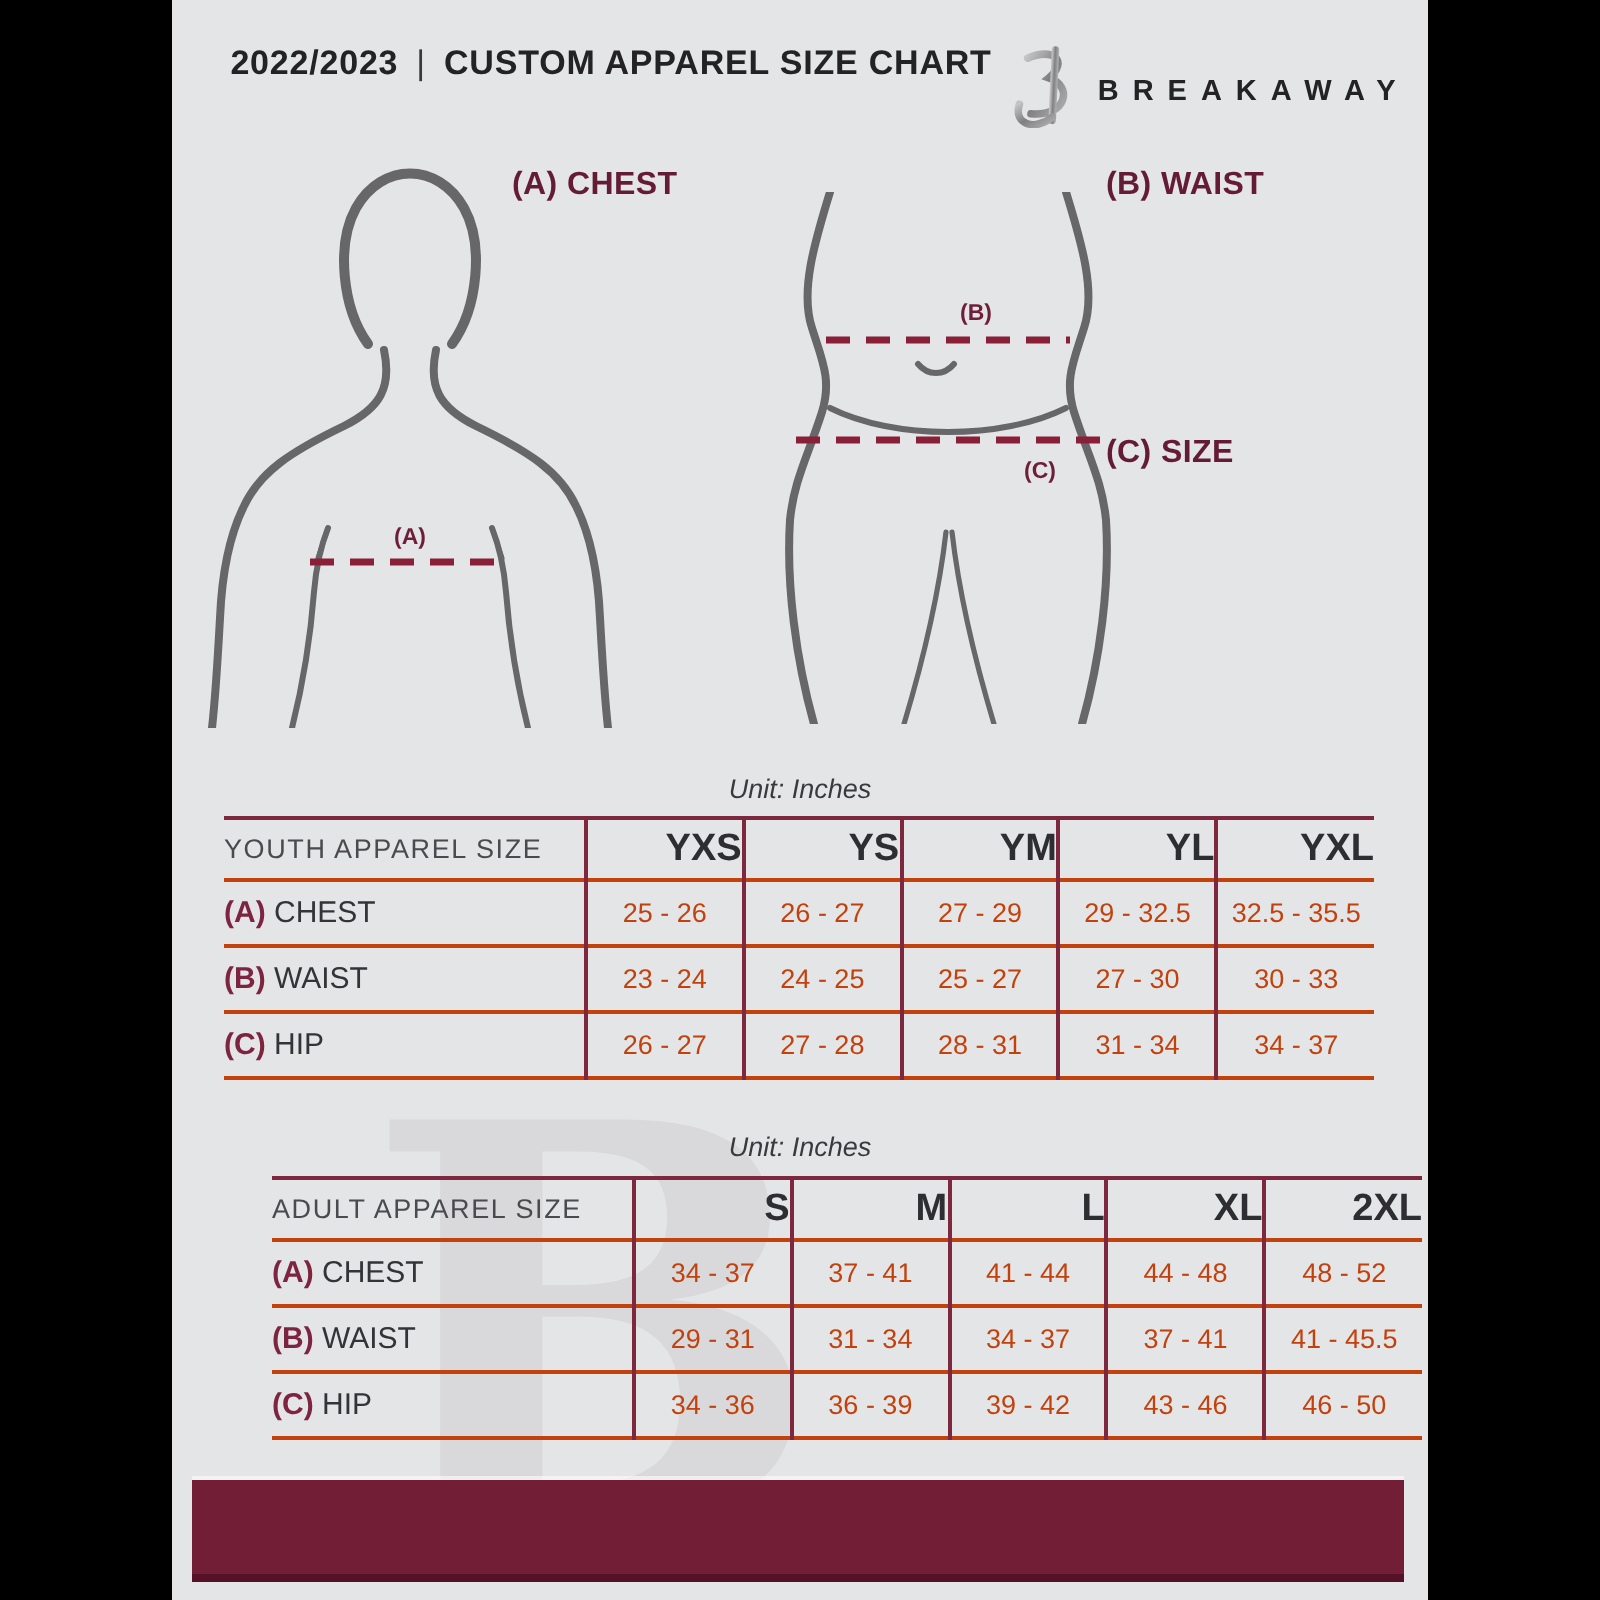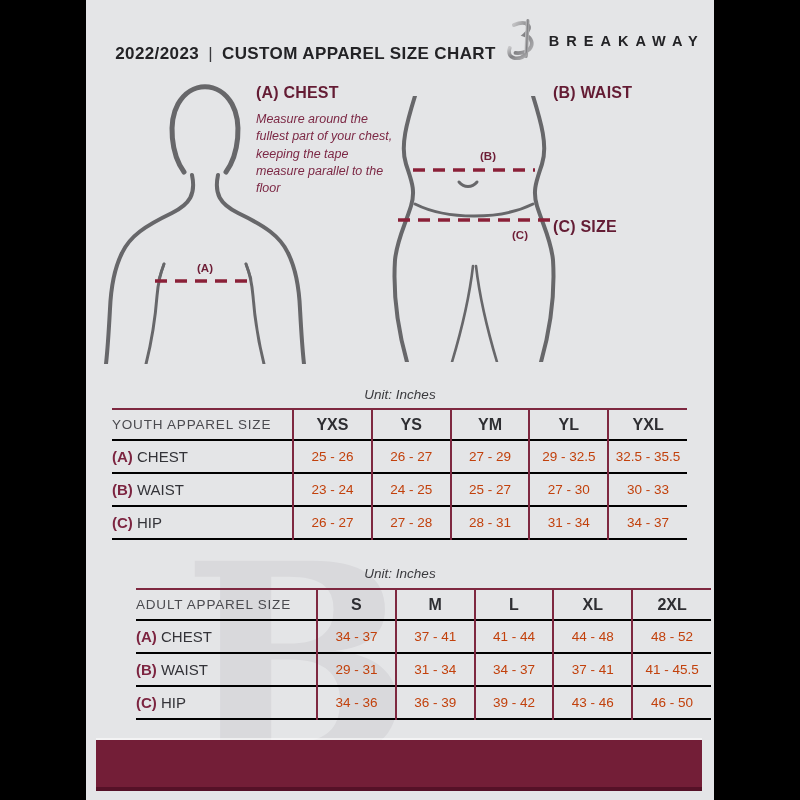--- a/index.html
+++ b/index.html
@@ -16,7 +16,7 @@
   
   .header {
     position:absolute; top:22px; left:0; right:0; height:42px;
-    display:flex; justify-content:center; align-items:flex-end; gap:8px; z-index:3;padding-left:20px;
+    display:flex; justify-content:center; align-items:flex-start; gap:8px; z-index:3;padding-left:20px;
   }
   .header-title { font-weight:700; font-size:17px; letter-spacing:0.4px; color:#232326; white-space:nowrap; }
   .header-title .sep { font-weight:400; color:#3a3a3e; padding:0 9px; }

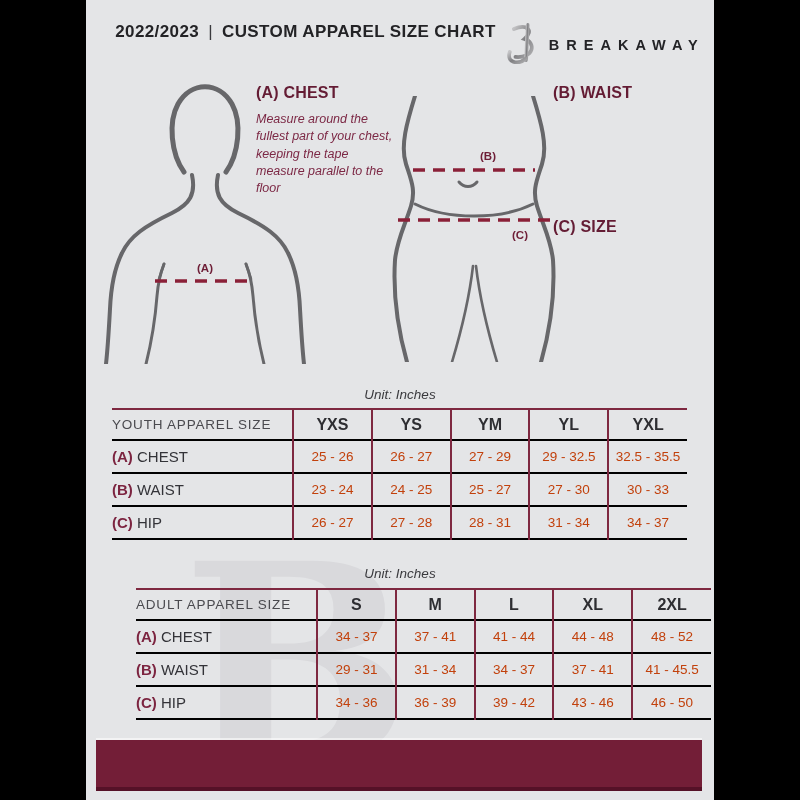--- a/index.html
+++ b/index.html
@@ -138,7 +138,6 @@
 
   <div class="sec sec-chest">
     <div class="sec-heading">(A) CHEST</div>
-    <div class="sec-body">Measure around the fullest part of your chest, keeping the tape measure parallel to the floor</div>
   </div>
   <div class="sec sec-waist">
     <div class="sec-heading">(B) WAIST</div>

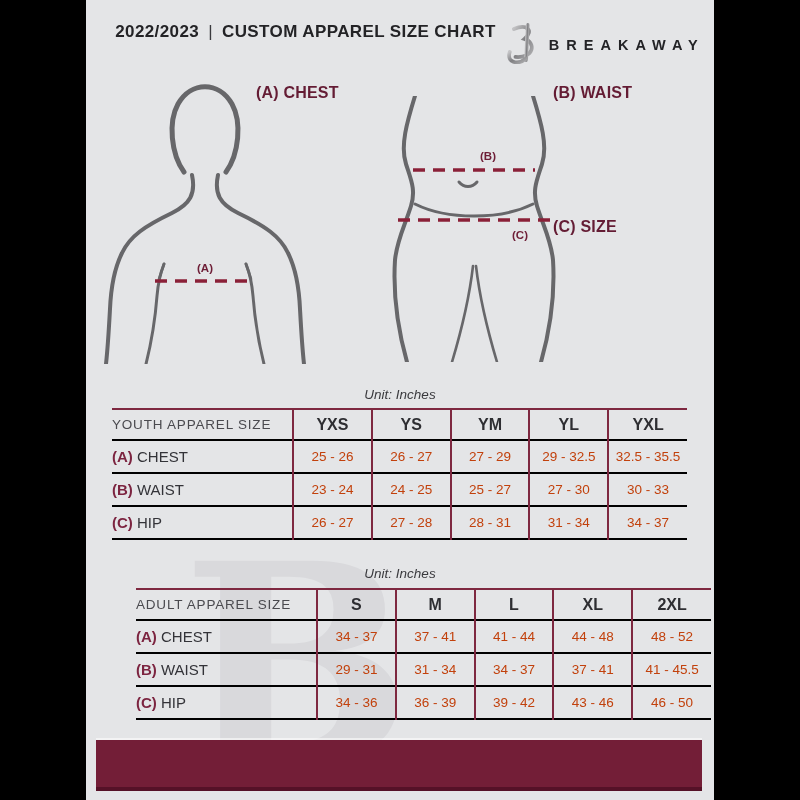--- a/index.html
+++ b/index.html
@@ -46,7 +46,7 @@
   }
   .table-youth { top:408px; }
   .table-adult { top:588px;margin-left:24px; }
-  table.size-table tr { border-bottom:2px solid #000000; }
+  table.size-table tr { border-bottom:2px solid #c2410c; }
   table.size-table th, table.size-table td { padding:0; border-left:2px solid #7e2840; }
   table.size-table th:first-child, table.size-table td:first-child { border-left:none; }
   col.c-label { width:181px; }

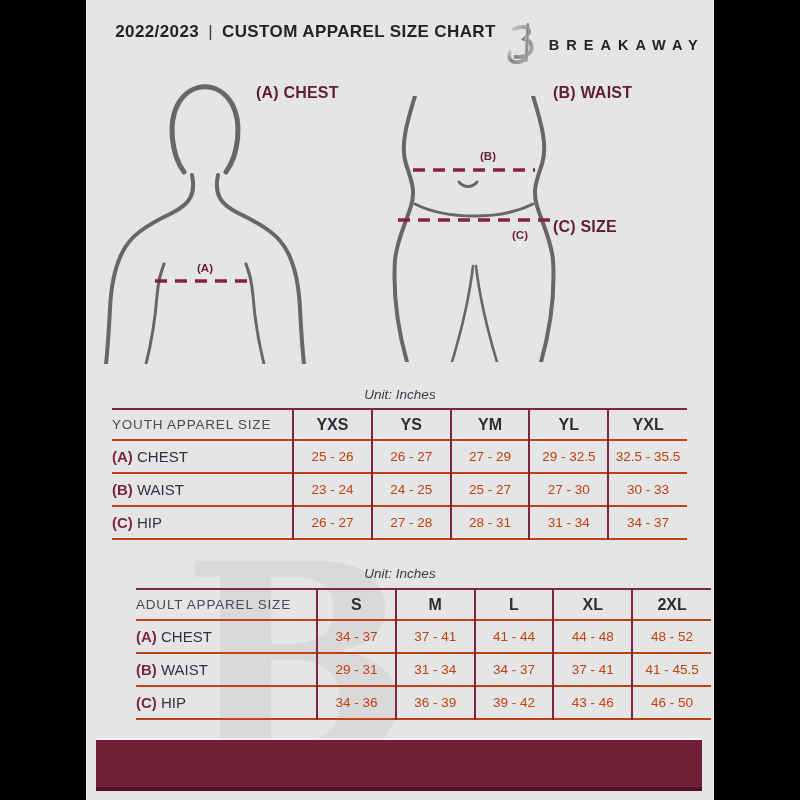--- a/index.html
+++ b/index.html
@@ -54,7 +54,7 @@
   table.size-table tbody tr { height:33px; }
   th.label-col { text-align:left; padding-left:16px; font-weight:400; font-size:13.5px;
                  letter-spacing:0.8px; color:#4a4a4f; }
-  th.size-col  { text-align:center; font-weight:700; font-size:16px; color:#2e2e32; }
+  th.size-col  { text-align:right; font-weight:700; font-size:19px; color:#2e2e32; }
   td.row-label { text-align:left; padding-left:16px; font-size:15px; color:#333338; }
   td.row-label .prefix { font-weight:700; color:#7c2440; }
   td.val { text-align:center; font-size:13.5px; color:#c2410c; }

